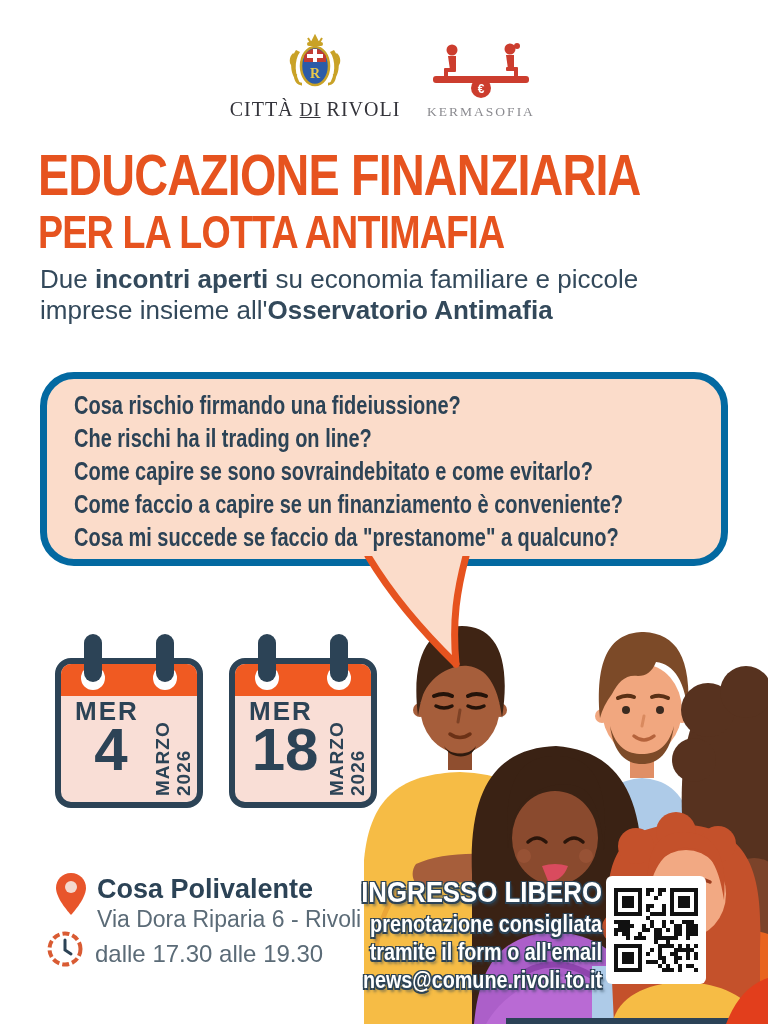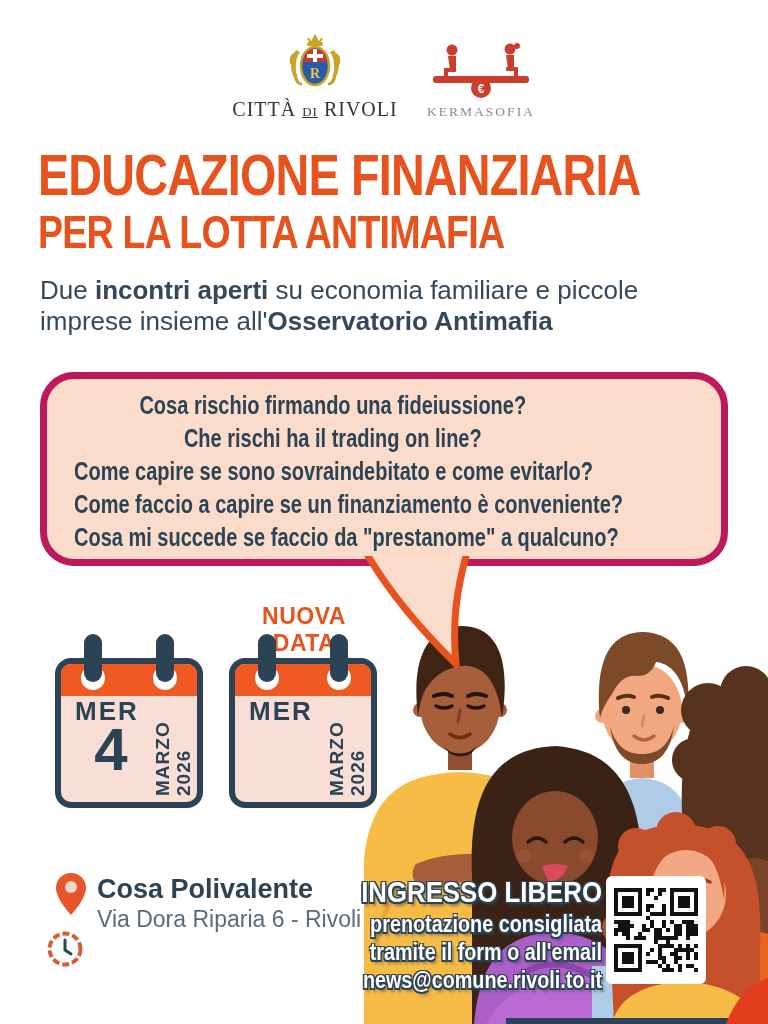--- a/index.html
+++ b/index.html
@@ -10,7 +10,7 @@
   .logo-kerma{position:absolute;left:424px;top:40px;width:114px;text-align:center;}
   .rivoli-text{margin-top:2px;font-family:"Liberation Serif","DejaVu Serif",serif;
                color:#33333a;font-size:20px;letter-spacing:1px;white-space:nowrap;}
-  .rivoli-text .small{font-size:13px;text-decoration:underline;}
+  .rivoli-text .small{font-size:18px;text-decoration:underline;}
   .kerma-text{margin-top:2px;font-family:"Liberation Serif","DejaVu Serif",serif;
               color:#8b8b90;font-size:13.5px;letter-spacing:2px;}
   

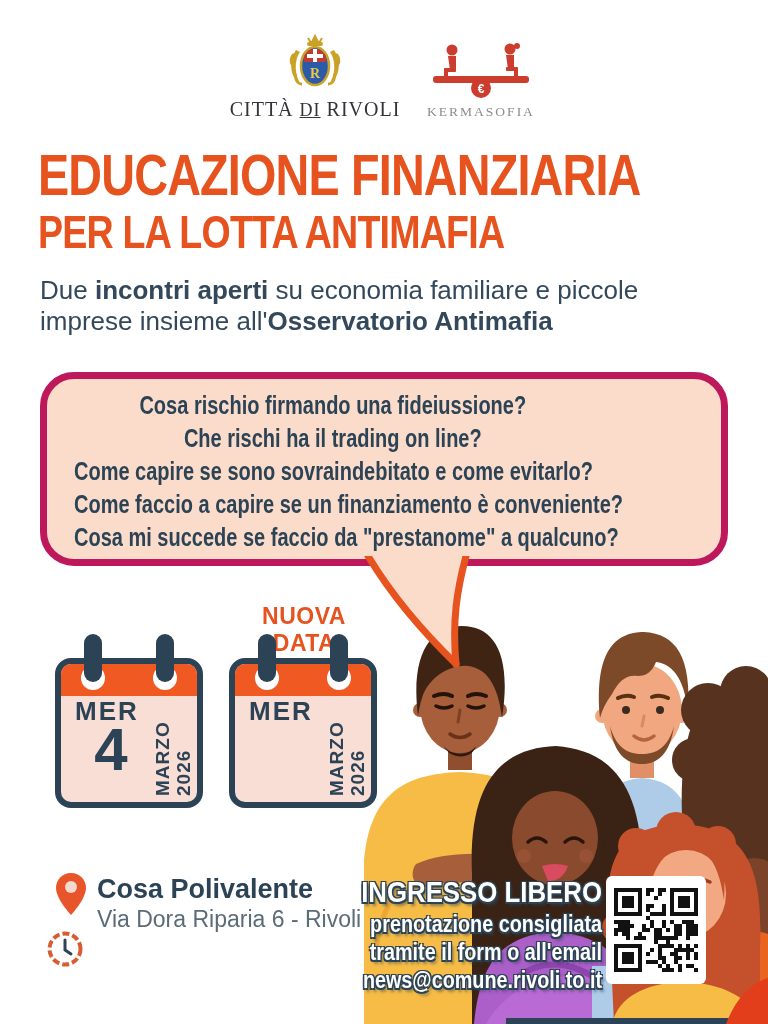--- a/index.html
+++ b/index.html
@@ -20,7 +20,7 @@
   .title .t2{font-size:47px;line-height:48px;margin-top:4px;letter-spacing:-1px;white-space:nowrap;
              transform:scaleX(.80);transform-origin:left top;}
   
-  .subtitle{position:absolute;left:40px;top:275px;width:665px;font-size:26px;line-height:31px;
+  .subtitle{position:absolute;left:40px;top:264px;width:665px;font-size:26px;line-height:31px;
             color:#33495b;font-weight:400;}
   .subtitle b{font-weight:700;}
   

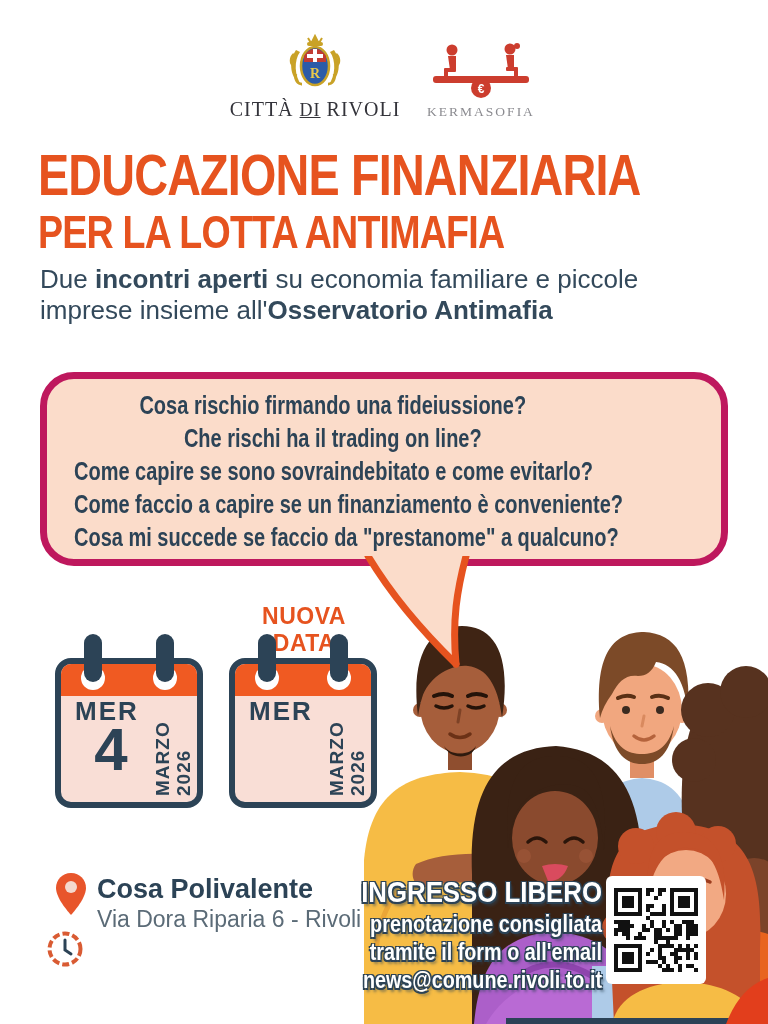--- a/index.html
+++ b/index.html
@@ -25,8 +25,8 @@
   .subtitle b{font-weight:700;}
   
   .bubble{position:absolute;left:40px;top:372px;width:688px;height:194px;box-sizing:border-box;
-          background:#fbdcca;border:7px solid #be185d;border-radius:34px;z-index:2;
-          padding:10px 0 0 27px;text-align:center;}
+          background:#fbdcca;border:7px solid #0369a1;border-radius:34px;z-index:2;
+          padding:10px 0 0 27px;}
   .bubble .q{font-size:25px;line-height:33px;font-weight:700;color:#2c4356;white-space:nowrap;
              transform:scaleX(.80);transform-origin:left top;}
   .bubble-tail{position:absolute;left:362px;top:556px;z-index:3;}

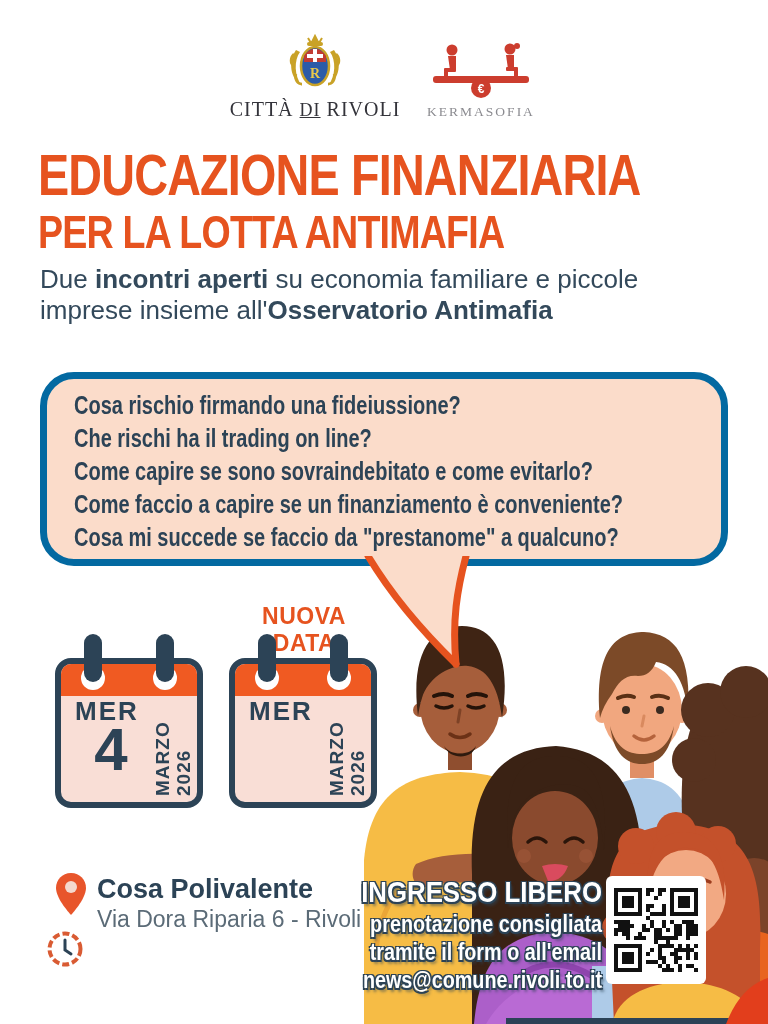--- a/index.html
+++ b/index.html
@@ -130,7 +130,6 @@
     <path d="M 104,0 C 95,34 90,64 94,108" stroke="#e6531f" stroke-width="7" fill="none" stroke-linecap="round"></path>
   </svg>
 
-  <div class="nuova-data">NUOVA DATA</div>
 
   <div class="cal" style="left:55px;top:634px;">
     <div class="body">

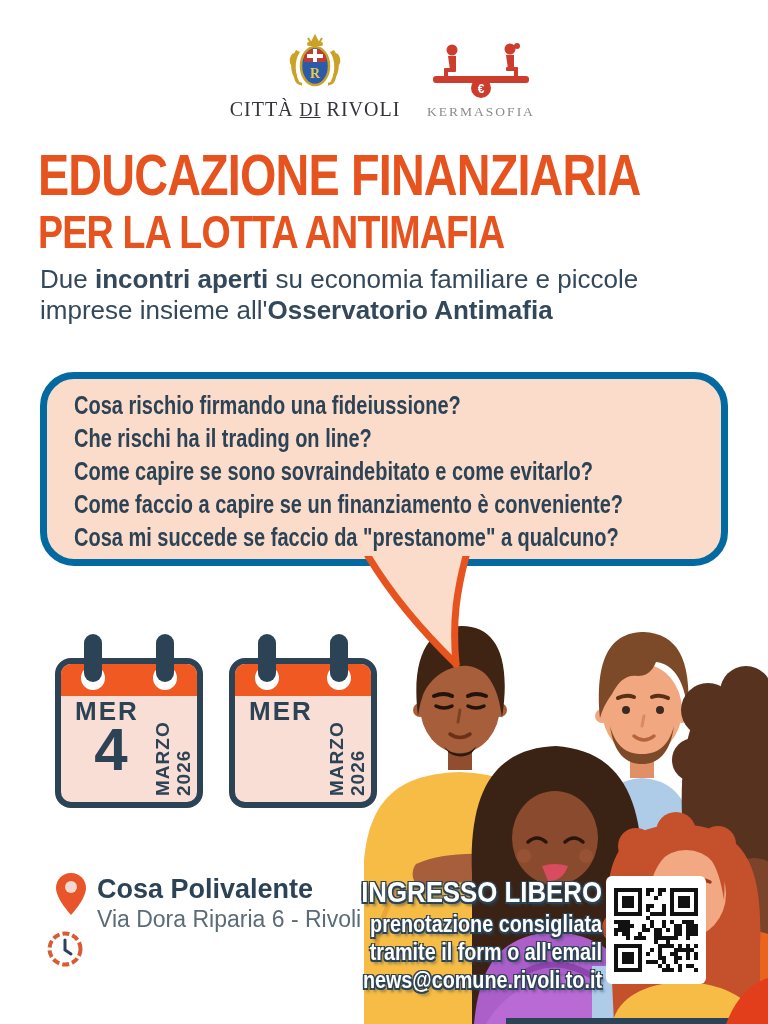--- a/index.html
+++ b/index.html
@@ -156,6 +156,7 @@
     <div class="ring" style="left:29px;"></div>
     <div class="ring" style="left:101px;"></div>
     <div class="dayname">MER</div>
+    <div class="daynum">18</div>
     <div class="monthblock">
       <div>MARZO</div>
       <div>2026</div>

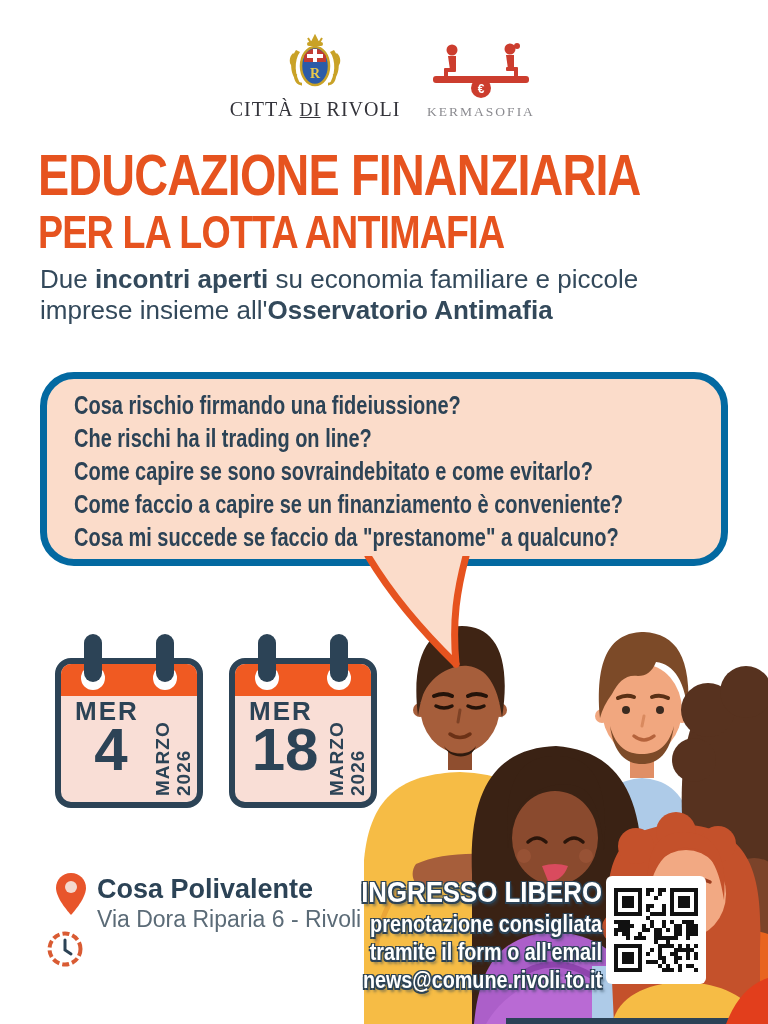--- a/index.html
+++ b/index.html
@@ -256,6 +256,7 @@
     <circle cx="19" cy="19" r="15.5" fill="#ffffff" stroke="#d95b33" stroke-width="4" stroke-dasharray="7 3"></circle>
     <path d="M19 10 L19 20 L25 24" stroke="#2c4356" stroke-width="3" fill="none" stroke-linecap="round"></path>
   </svg>
+  <div class="venue-time">dalle 17.30 alle 19.30</div>
 
   <div class="admission">
     <div class="a1">INGRESSO LIBERO</div>

